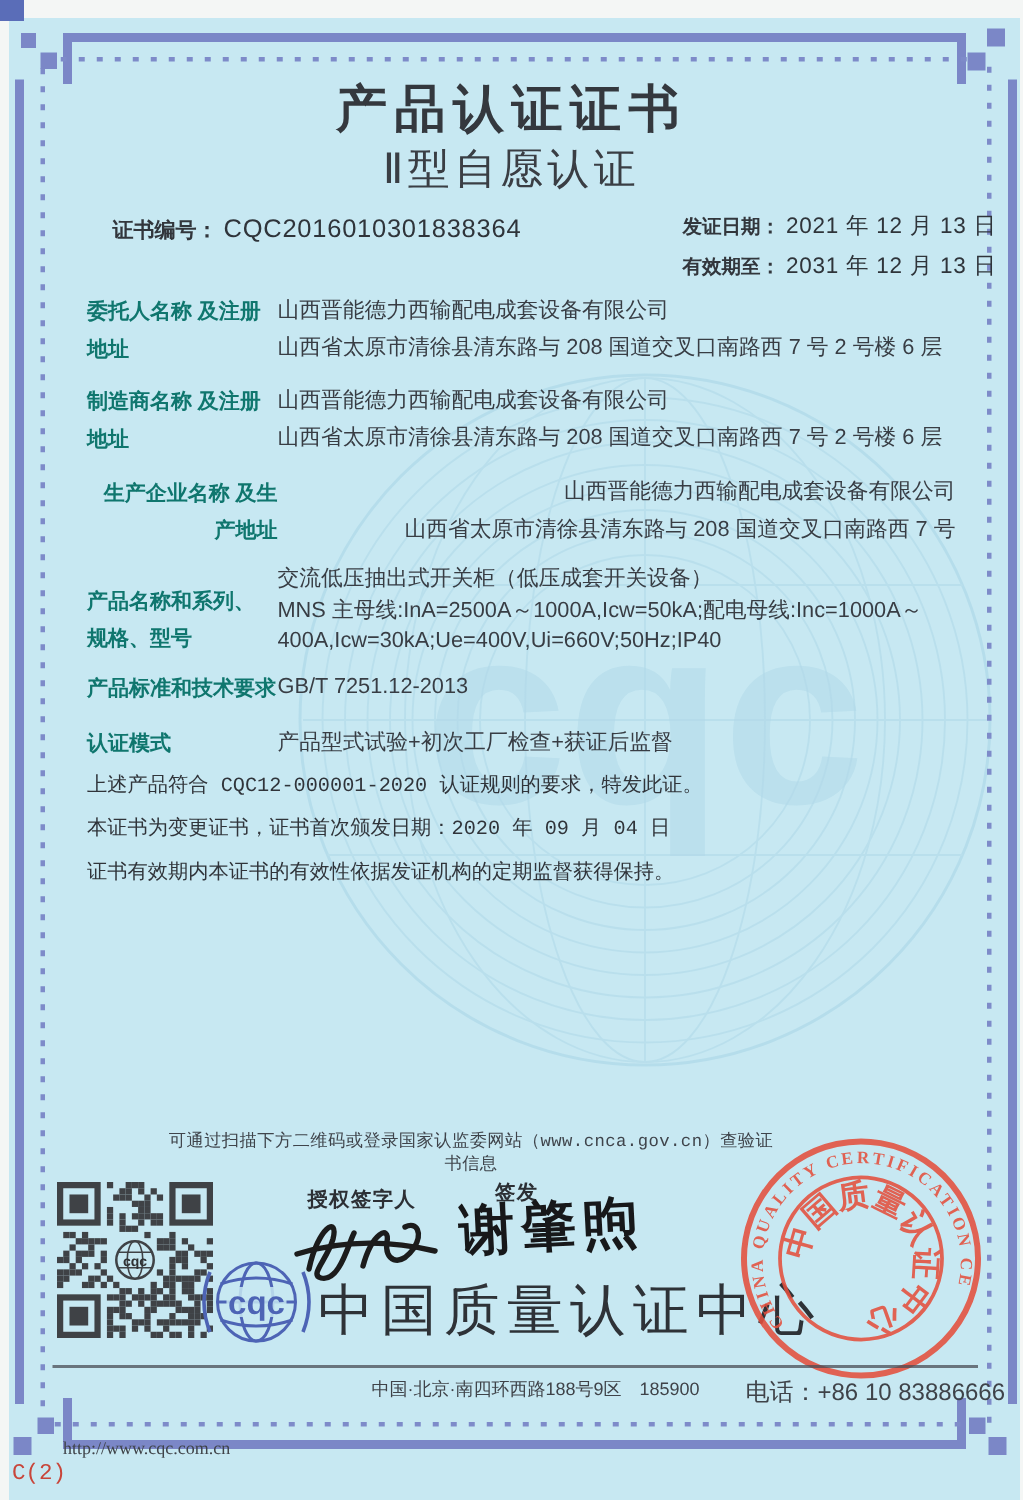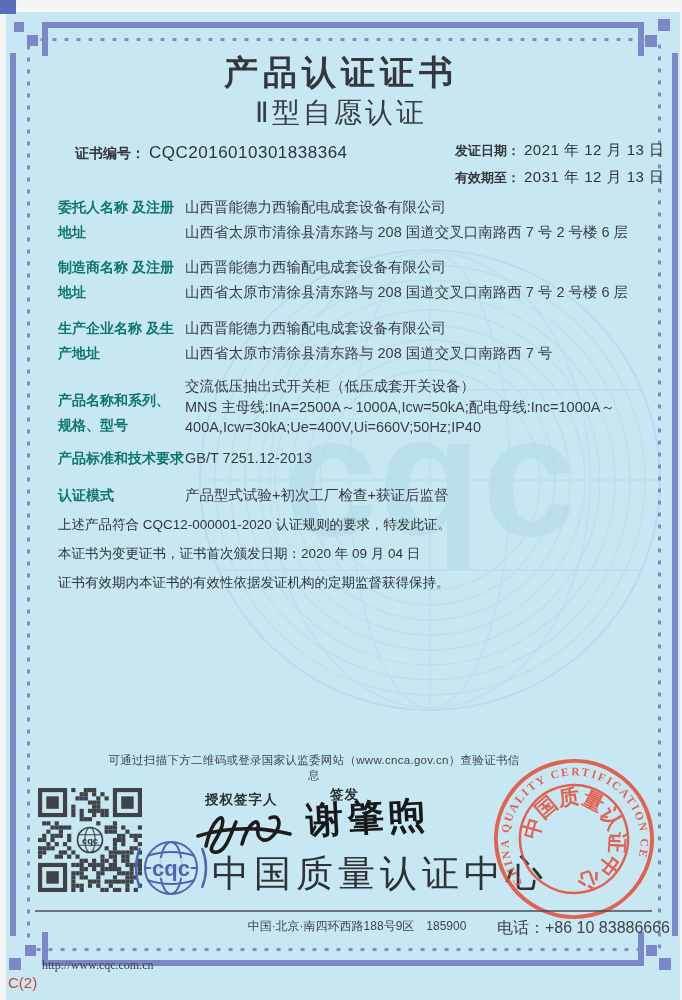--- a/index.html
+++ b/index.html
@@ -18,7 +18,7 @@
   .subtitle{left:0;right:0;top:94px;text-align:center;font-size:28px;font-weight:400;
          color:#3a3e44;letter-spacing:3px;}
 
-  .serif{font-family:Liberation Sans, sans-serif;}
+  .serif{font-family:Liberation Mono, monospace;}
   .mono{font-family:Liberation Serif, serif;margin-top:40px;}
 
   .certno-row{left:75px;top:143px;display:flex;align-items:baseline;}

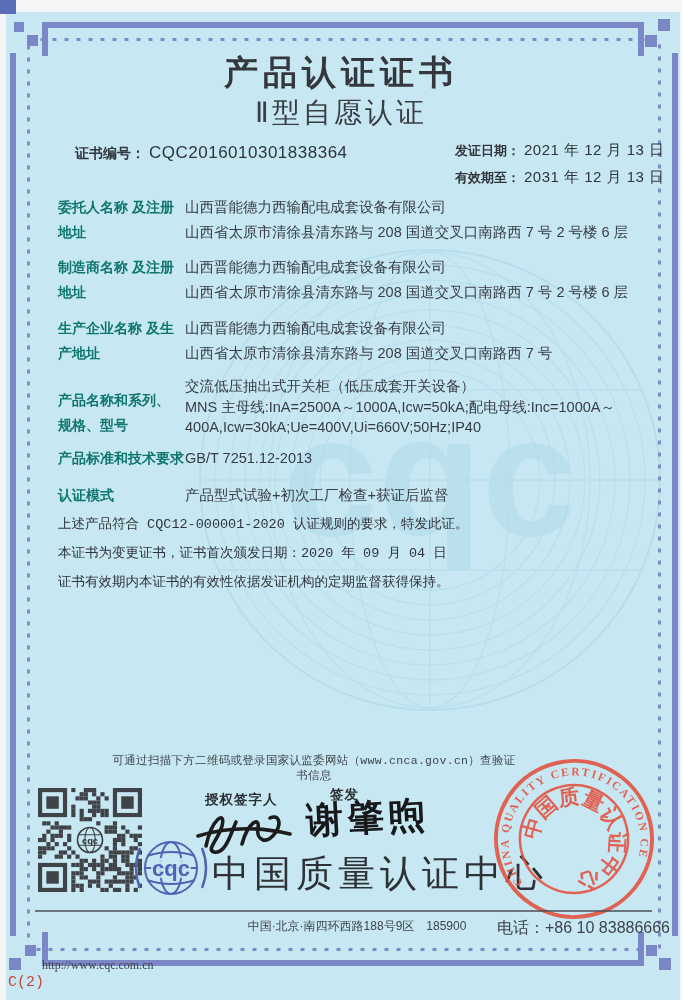--- a/index.html
+++ b/index.html
@@ -146,7 +146,7 @@
   </div>
 </div>
 
-<div class="abs block" style="top:316px;">
+<div class="abs block" style="top:316px;text-align:right;">
   <div class="lbl">
     <span class="vline">生产企业名称</span>
     <span class="vline">及生产地址</span>

